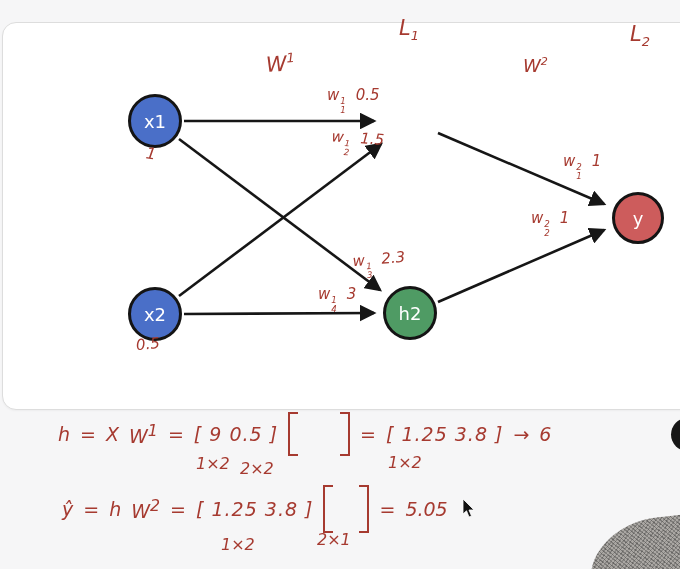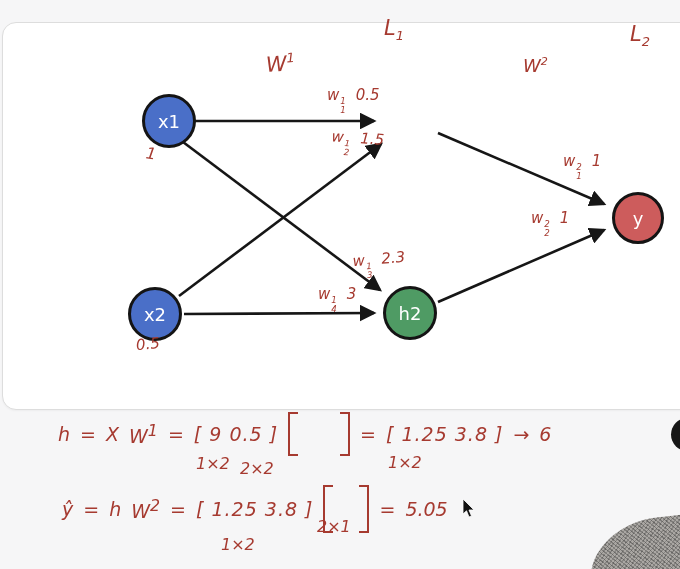--- a/index.html
+++ b/index.html
@@ -81,7 +81,7 @@
     </div>
 
   <span class="ink" style="left:266px;top:54px;font-size:21px;transform:rotate(-4deg);"><span>W</span><sup>1</sup></span>
-  <span class="ink" style="left:384px;top:18px;font-size:21px;"><span>L</span><sub>1</sub></span>
+  <span class="ink" style="left:399px;top:18px;font-size:21px;"><span>L</span><sub>1</sub></span>
   <span class="ink" style="left:523px;top:57px;font-size:18px;"><span>W</span><sup>2</sup></span>
   <span class="ink" style="left:630px;top:24px;font-size:21px;"><span>L</span><sub>2</sub></span>
 

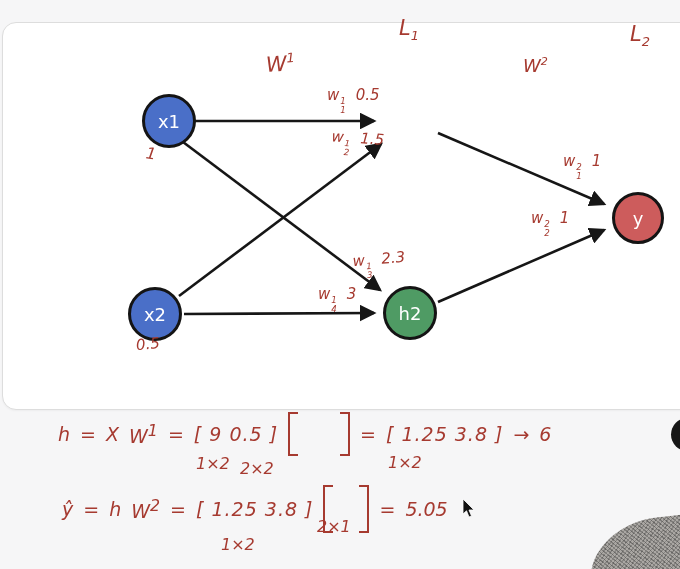--- a/index.html
+++ b/index.html
@@ -67,7 +67,7 @@
     <line x1="438" y1="302" x2="604" y2="230" stroke="#161616" stroke-width="2.6" marker-end="url(#ah)"></line>
   </svg>
 
-  <div class="node blue" style="left:142px;top:94px;text-align:center;">
+  <div class="node blue" style="left:128px;top:94px;text-align:center;">
       <span>x1</span>
     </div>
   <div class="node blue" style="left:128px;top:287px;">

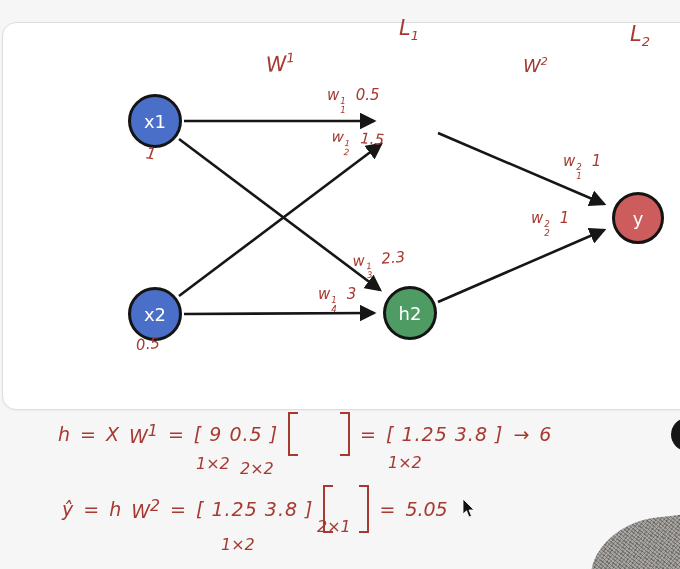--- a/index.html
+++ b/index.html
@@ -150,7 +150,7 @@
     <span>5.05</span>
   </div>
   <span class="ink dim" style="left:221px;top:537px;"><span>1×2</span></span>
-  <span class="ink dim" style="left:317px;top:519px;"><span>2×1</span></span>
+  <span class="ink dim" style="left:317px;top:532px;"><span>2×1</span></span>
 
   <svg class="cursor" width="14" height="19" viewBox="0 0 14 19">
     <polygon points="1,0 1,15 4.5,11.8 7,18 9.5,17 7,11 12,11" fill="#111" stroke="#fff" stroke-width="0.8"></polygon>

